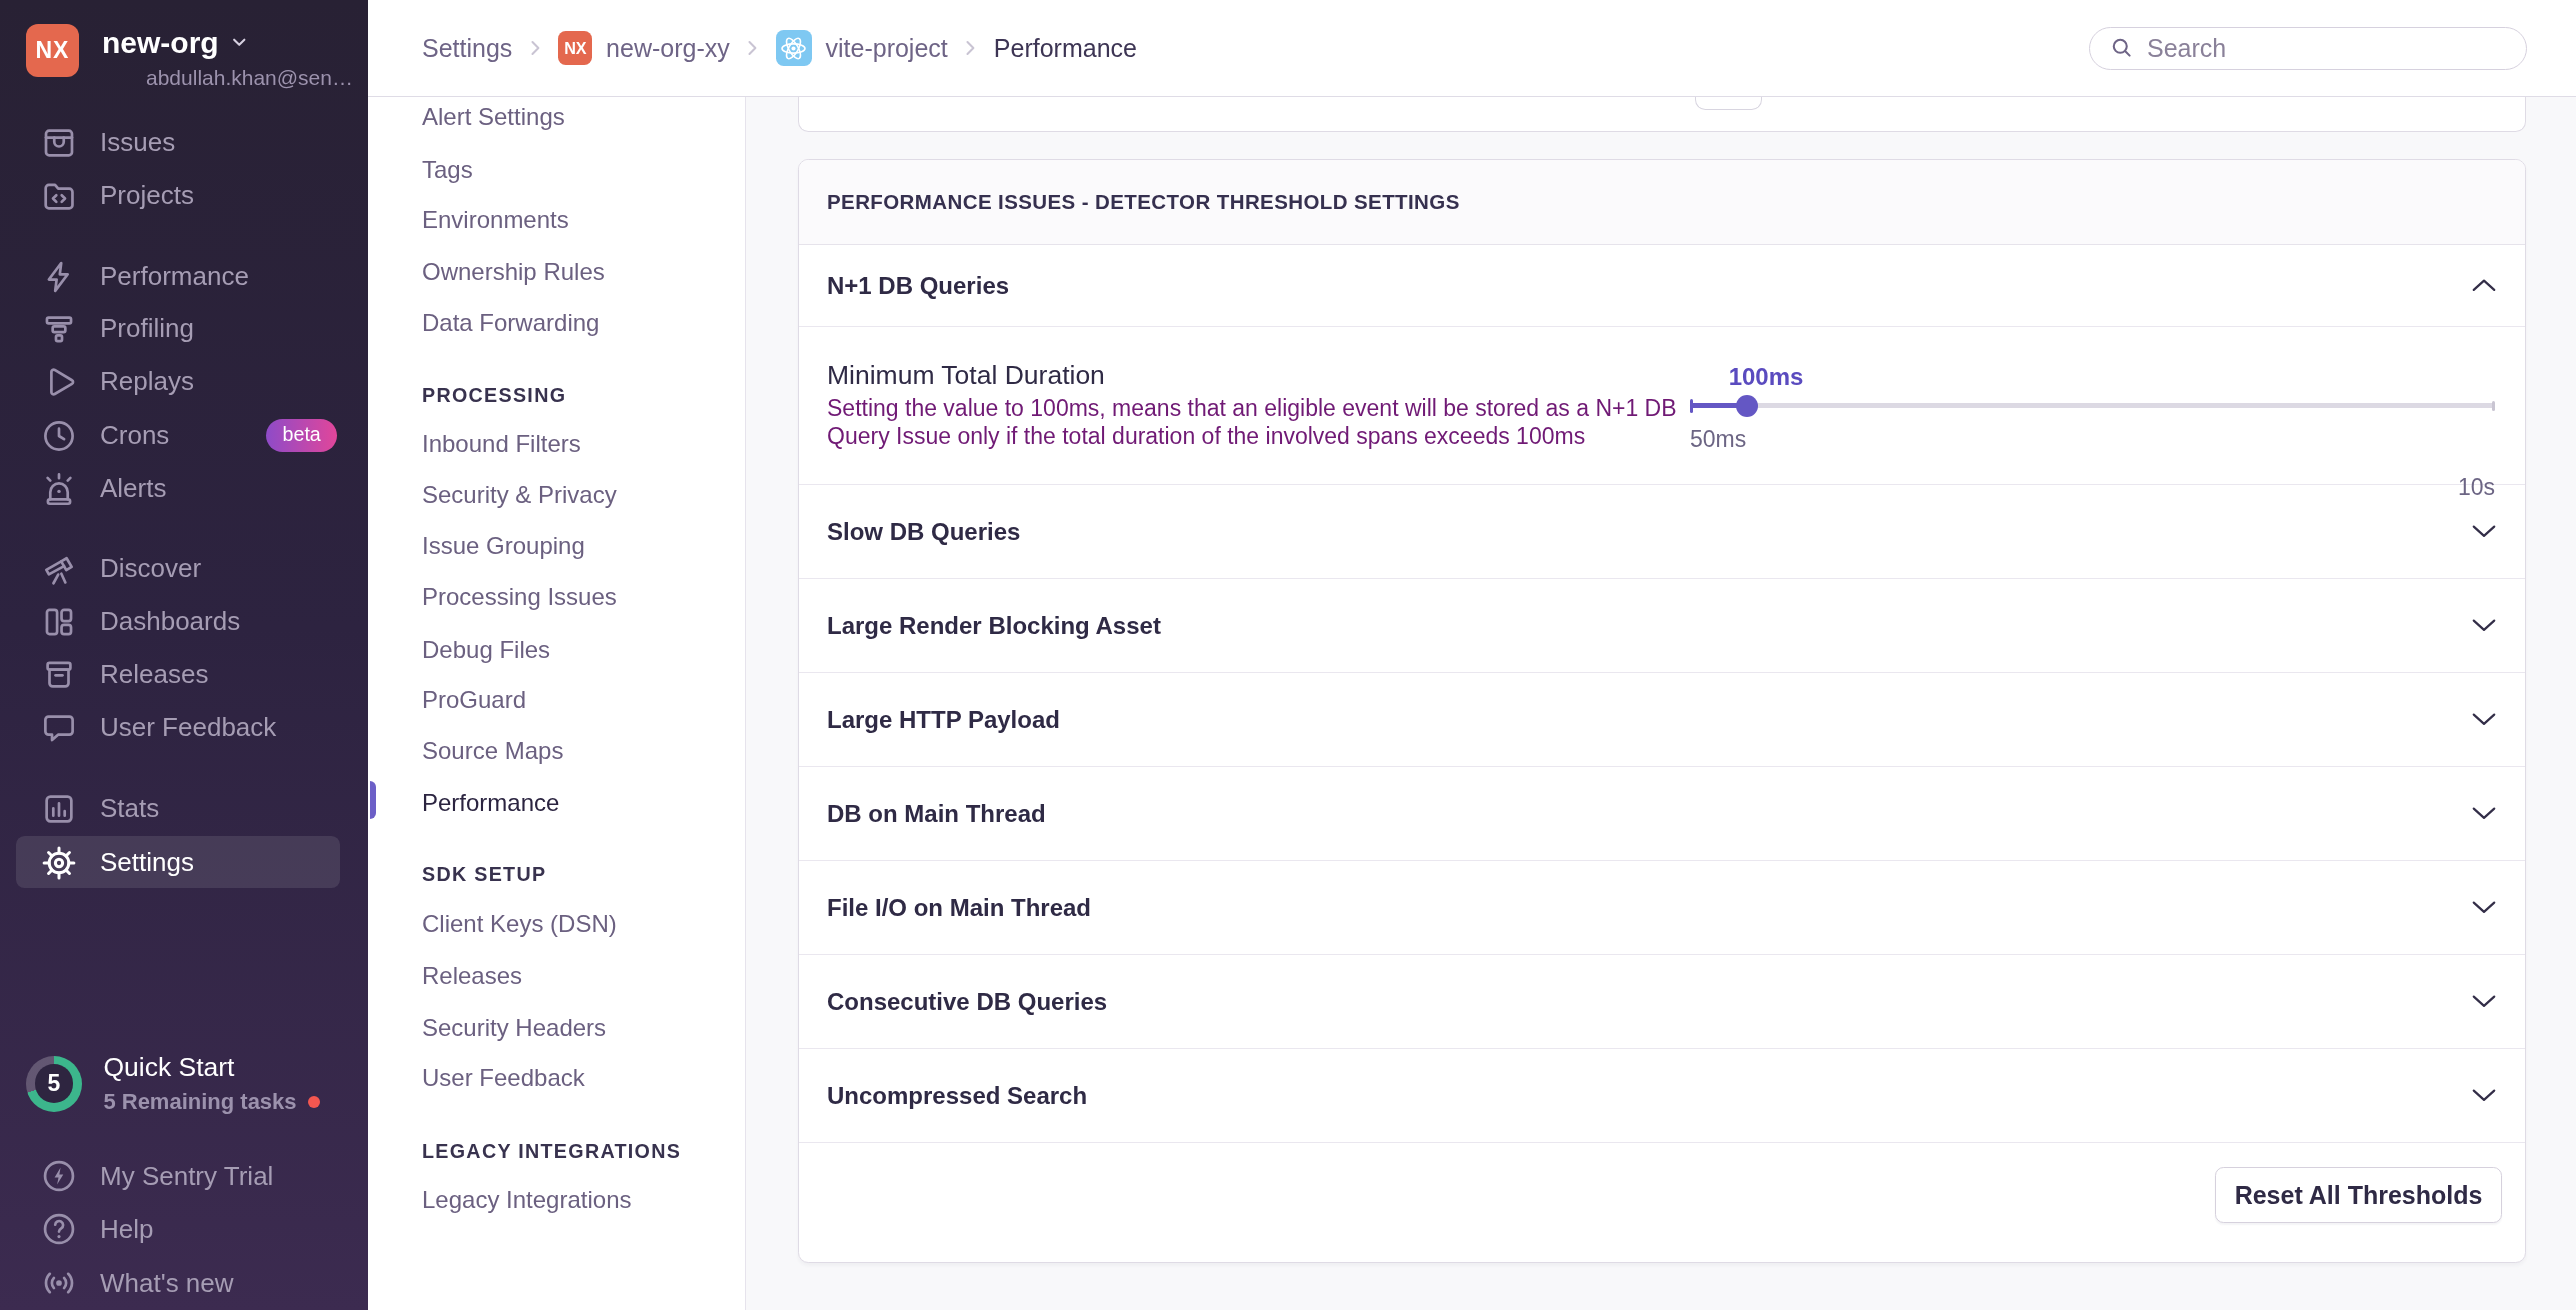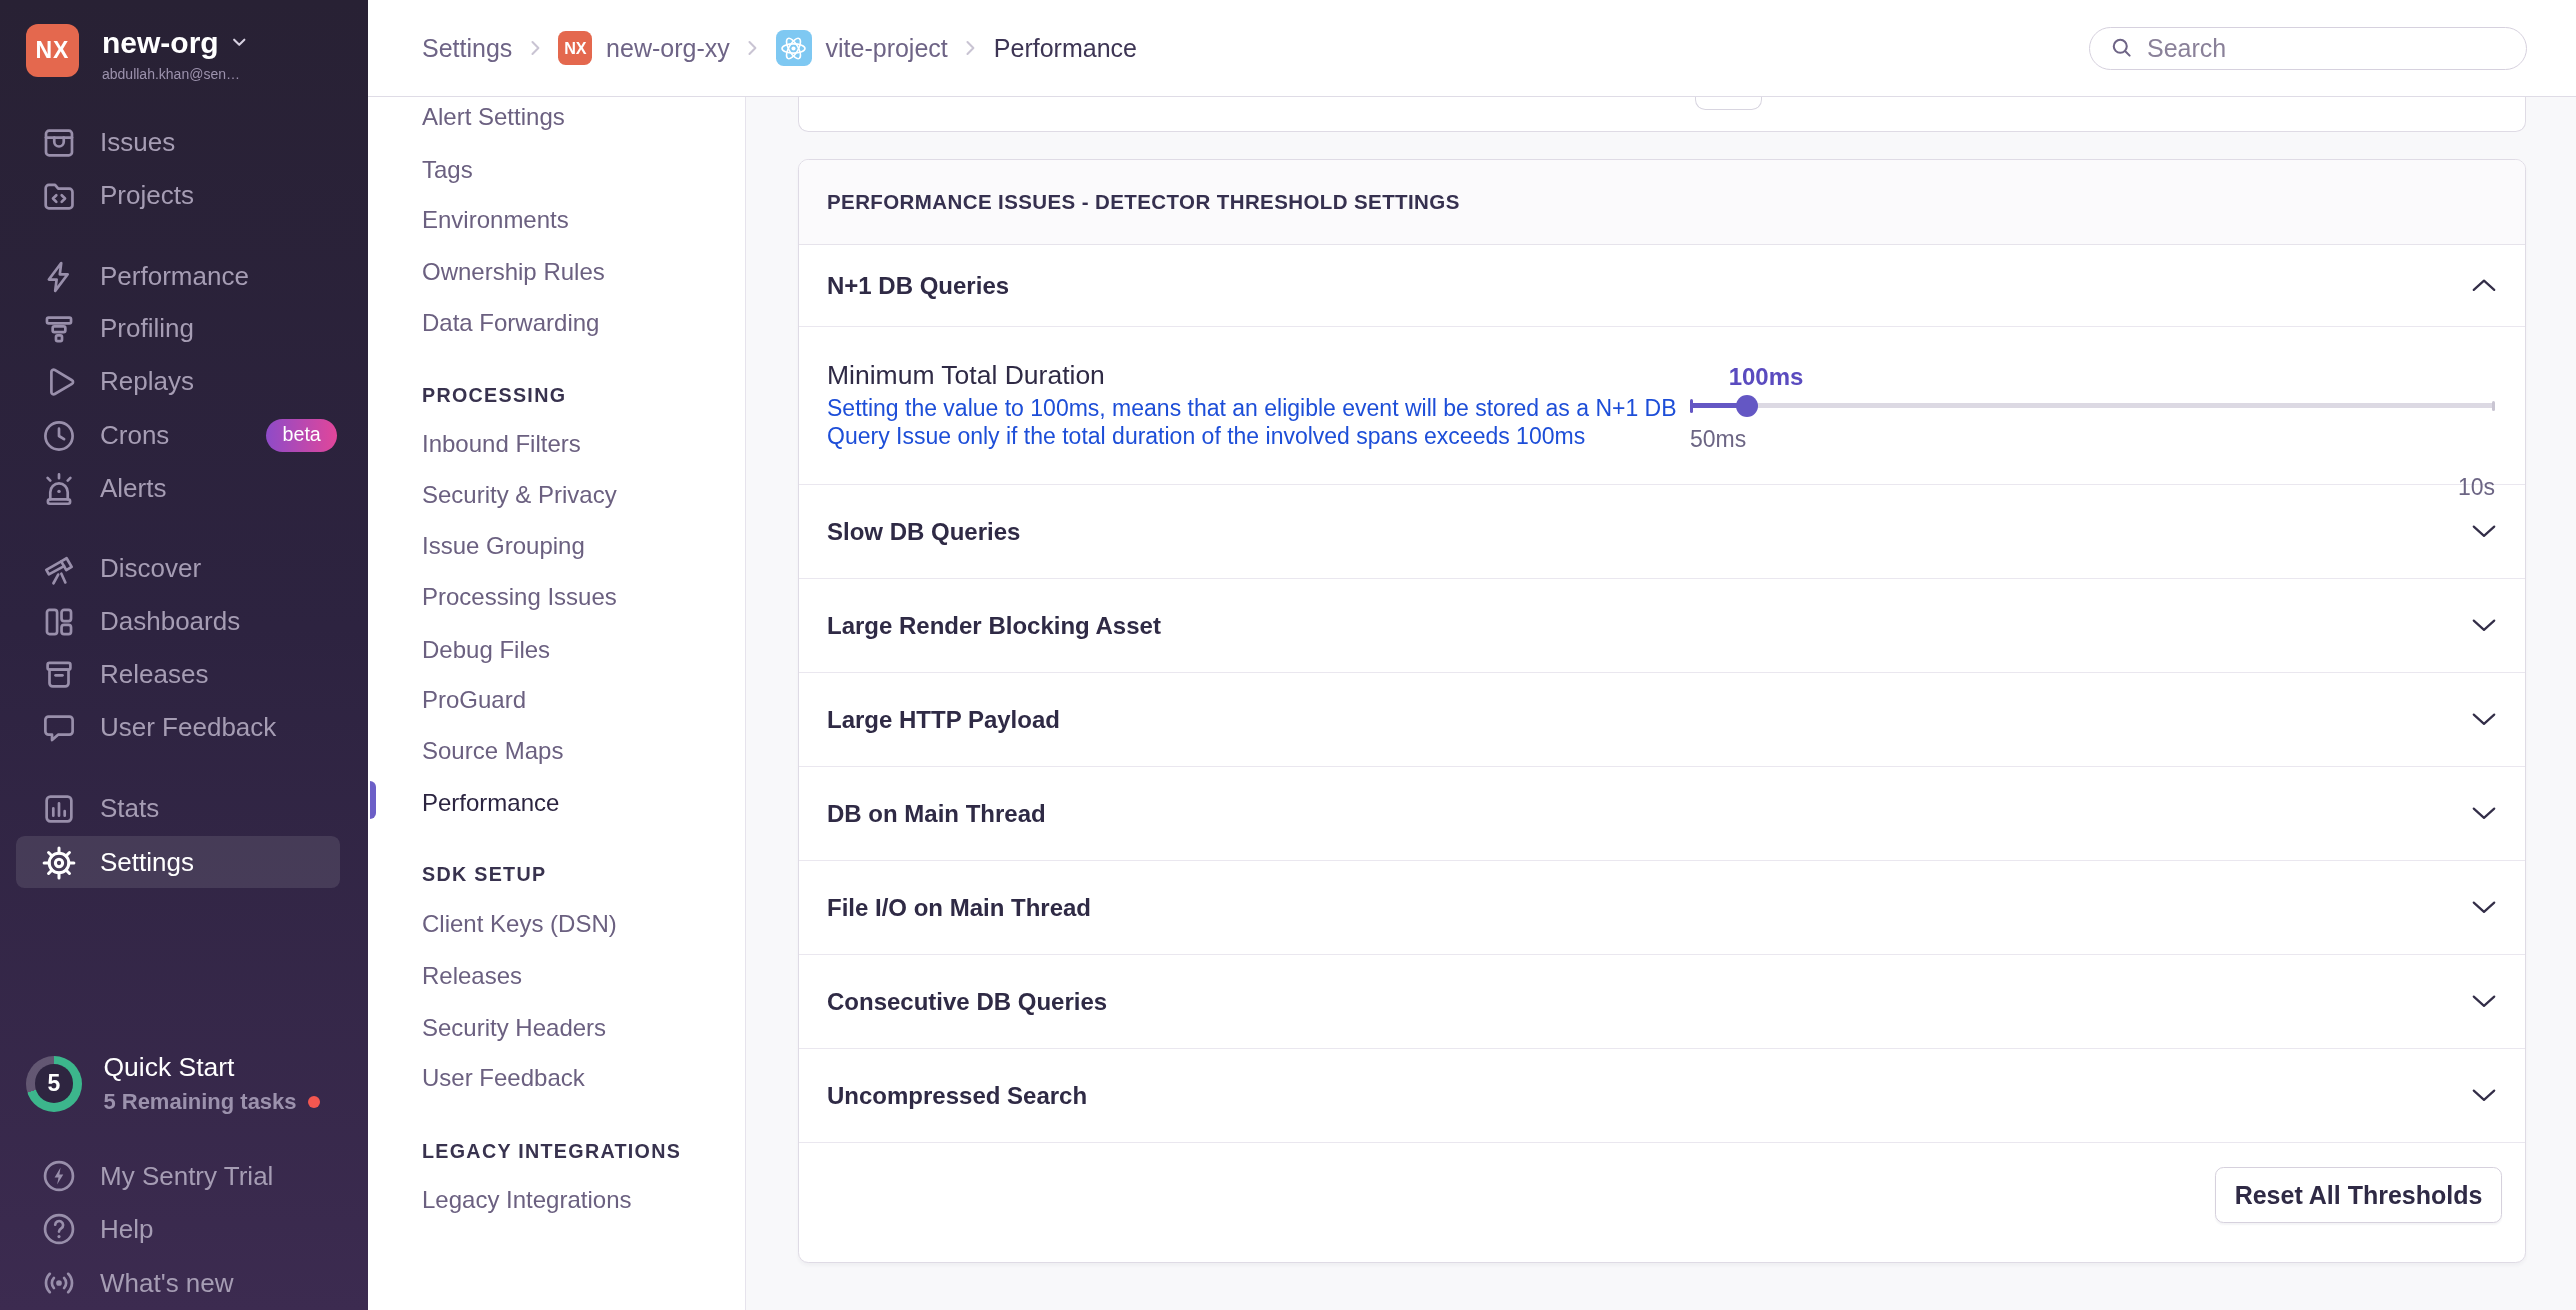--- a/index.html
+++ b/index.html
@@ -15,7 +15,7 @@
     font-size:23px; font-weight:700; display:flex; align-items:center; justify-content:center; letter-spacing:0.9px; }
   .org-text { margin-left:23px; padding-top:1.7px; }
   .org-name { display:flex; align-items:center; gap:10.3px; color:#fff; font-size:30px; font-weight:700; }
-  .org-email { margin-top:6px; color:#9c92ad; font-size:14px; max-width:239px; white-space:nowrap; overflow:hidden; }
+  .org-email { margin-top:6px; color:#9c92ad; font-size:21px; max-width:239px; white-space:nowrap; overflow:hidden;margin-left:44px; }
 
   .nav-item { position:absolute; left:39px; right:31px; height:53px; display:flex; align-items:center;
     color:#a69db4; font-size:26px; cursor:pointer; }

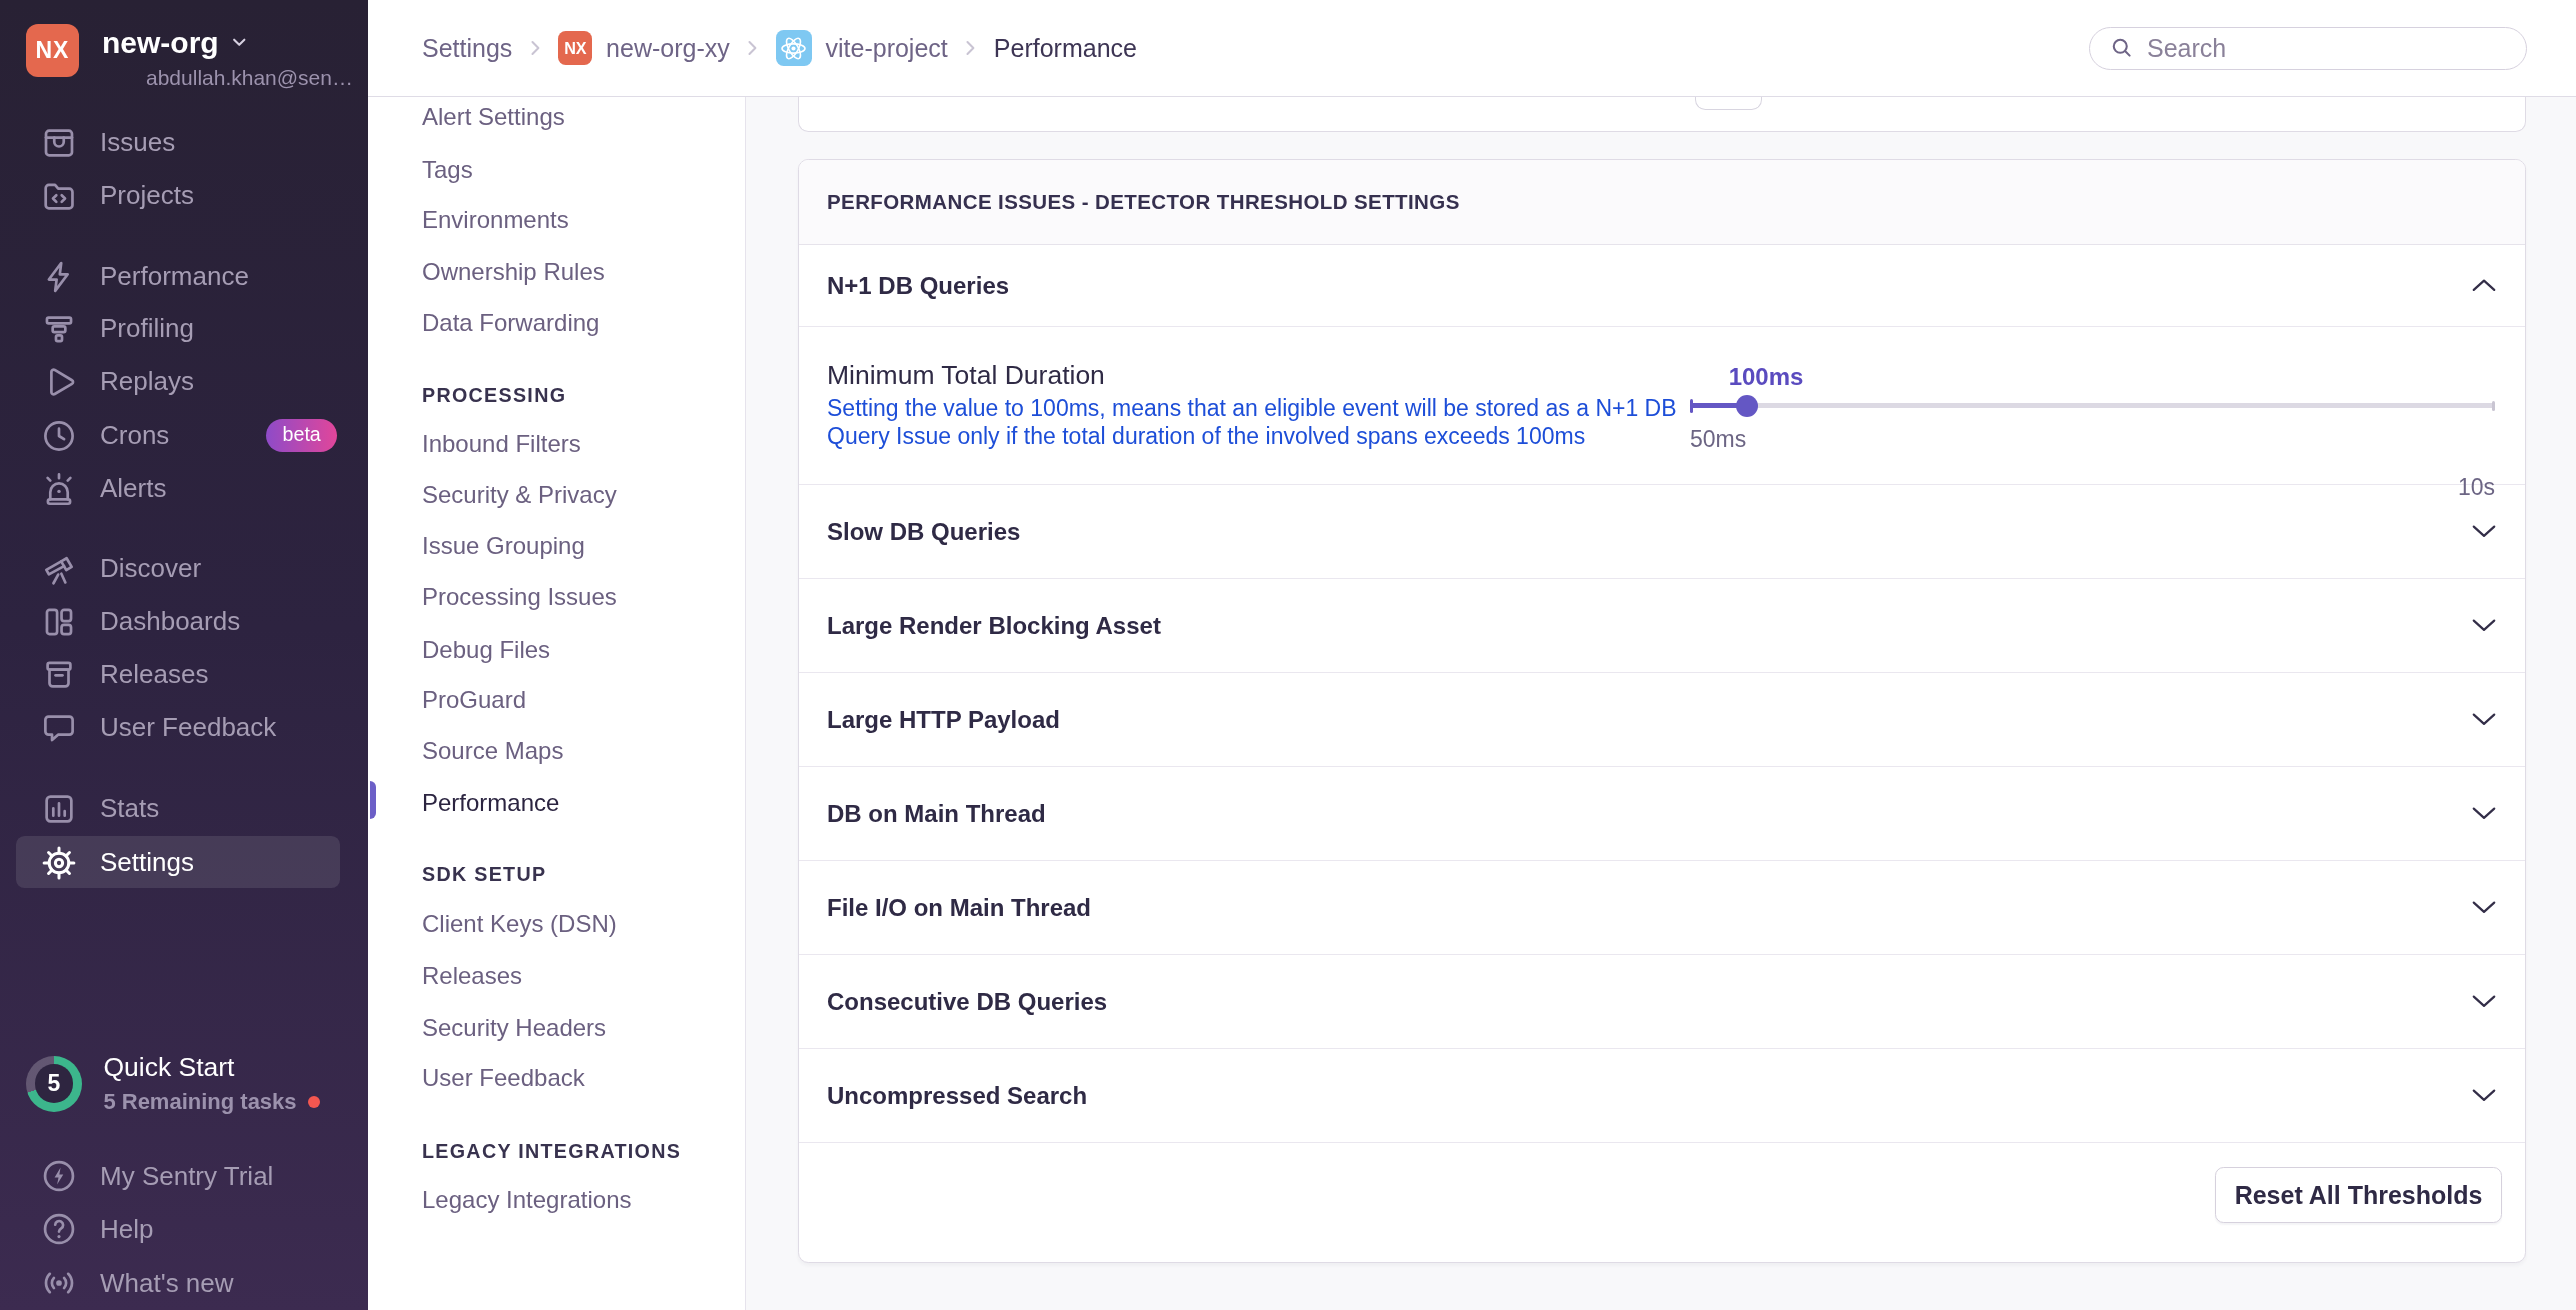--- a/index.html
+++ b/index.html
@@ -92,7 +92,7 @@
 
   .threshold { height:158px; border-bottom:1.7px solid #eae7ef; position:relative; }
   .th-label { position:absolute; left:28px; top:32.5px; font-size:26.5px; color:#2f2a45; }
-  .th-desc { position:absolute; left:28px; top:67px; width:868px; font-size:23px; line-height:28px; color:#1d4ed8; }
+  .th-desc { position:absolute; left:28px; top:67px; width:868px; font-size:23px; line-height:28px; color:#701a75; }
   .slider { position:absolute; left:891px; top:0; width:805px; height:100%; }
   .sl-value { position:absolute; left:76px; top:36px; transform:translateX(-50%); font-size:24px;
     font-weight:700; color:#5a4bbf; white-space:nowrap; }

